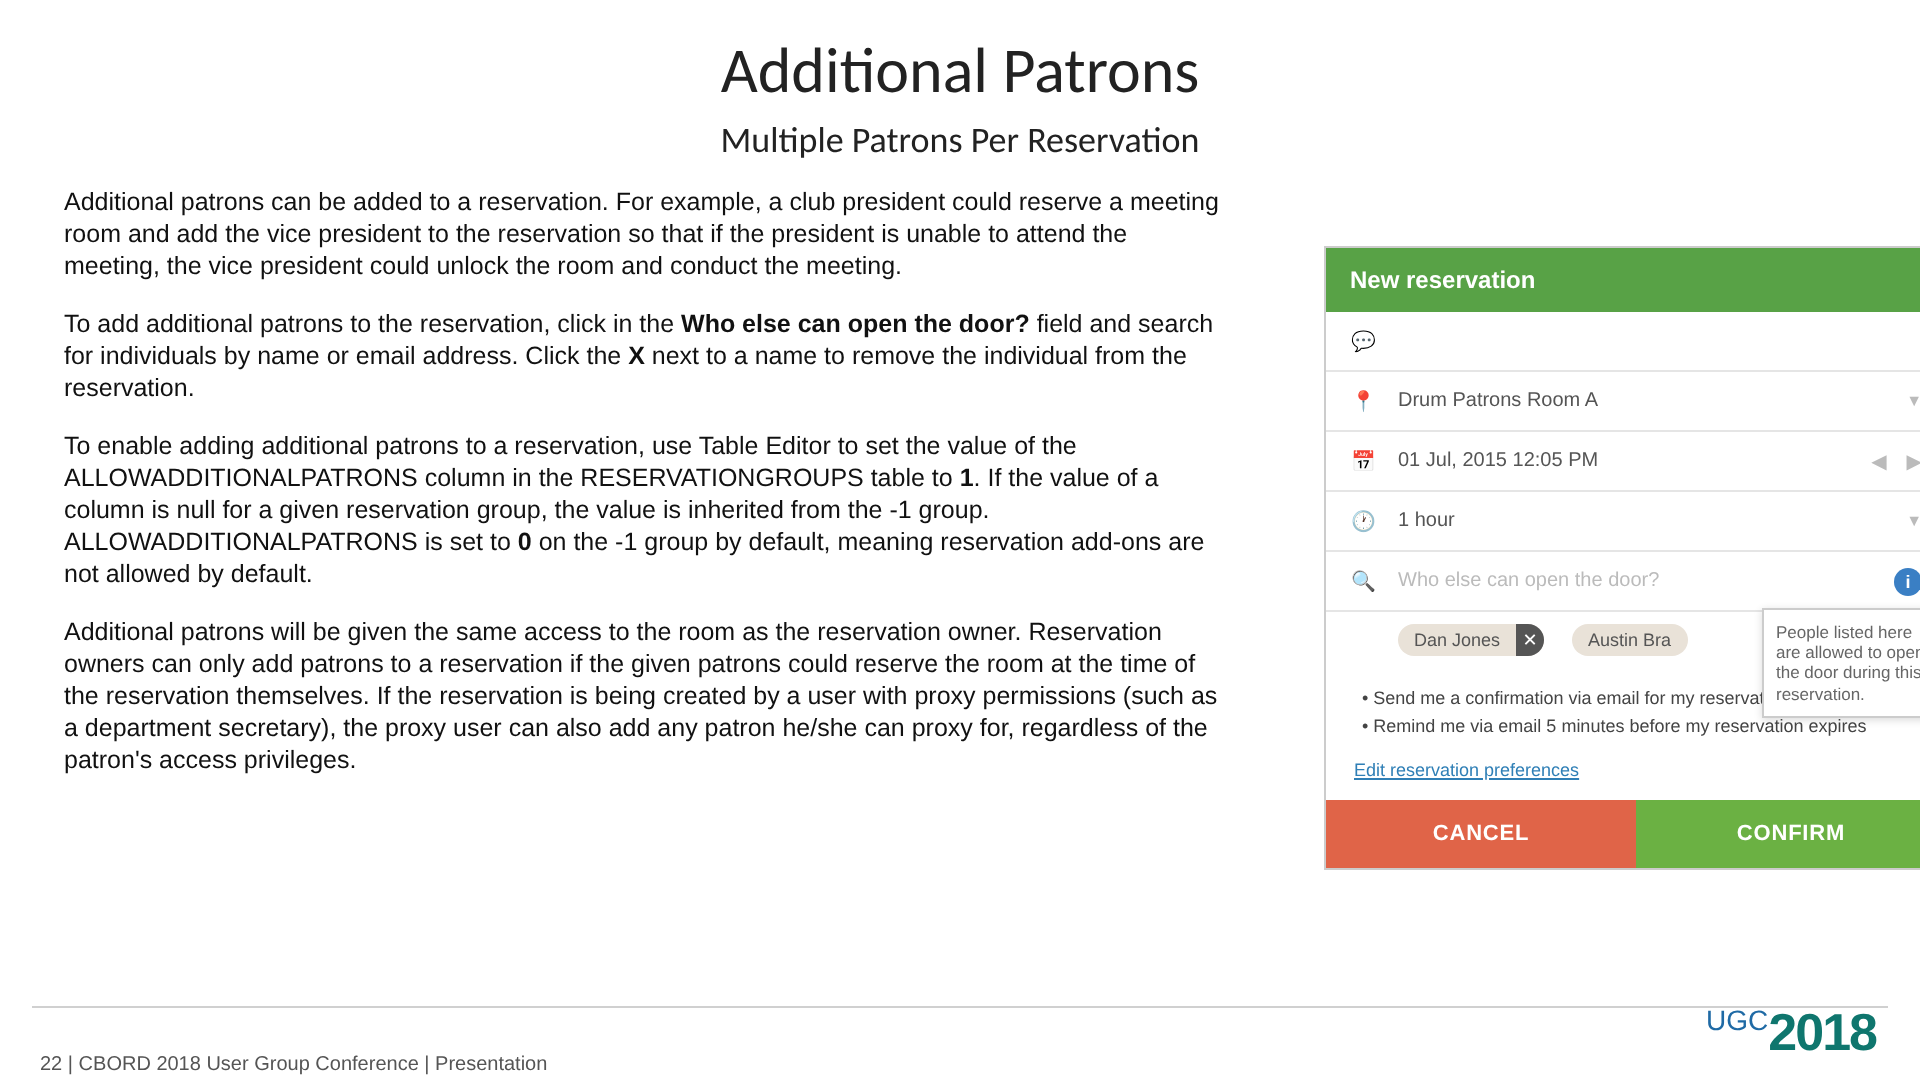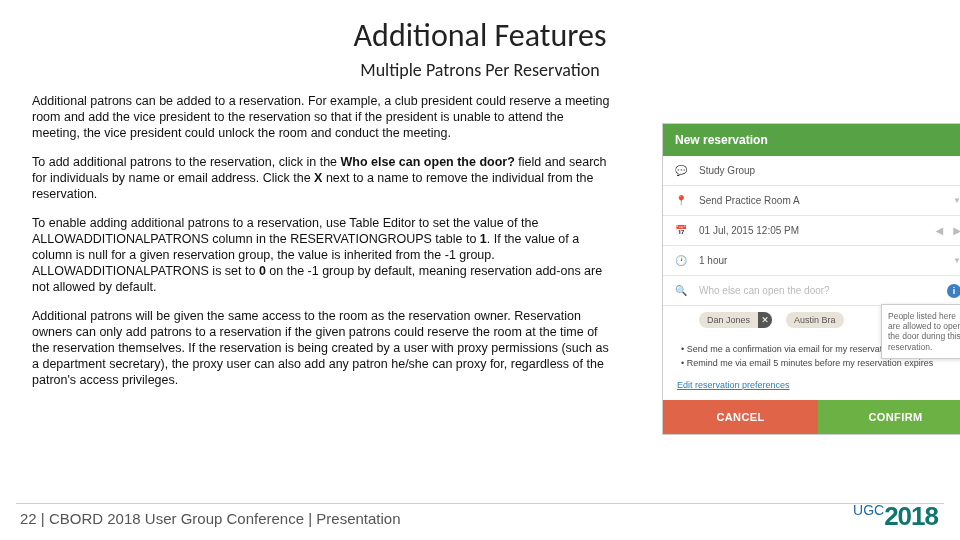--- a/index.html
+++ b/index.html
@@ -42,7 +42,7 @@
 </head>
 <body>
 
-<div class="title">Additional Features</div>
+<div class="title">Additional Patrons</div>
 <div class="subtitle">Multiple Patrons Per Reservation</div>
 
 <div class="content">

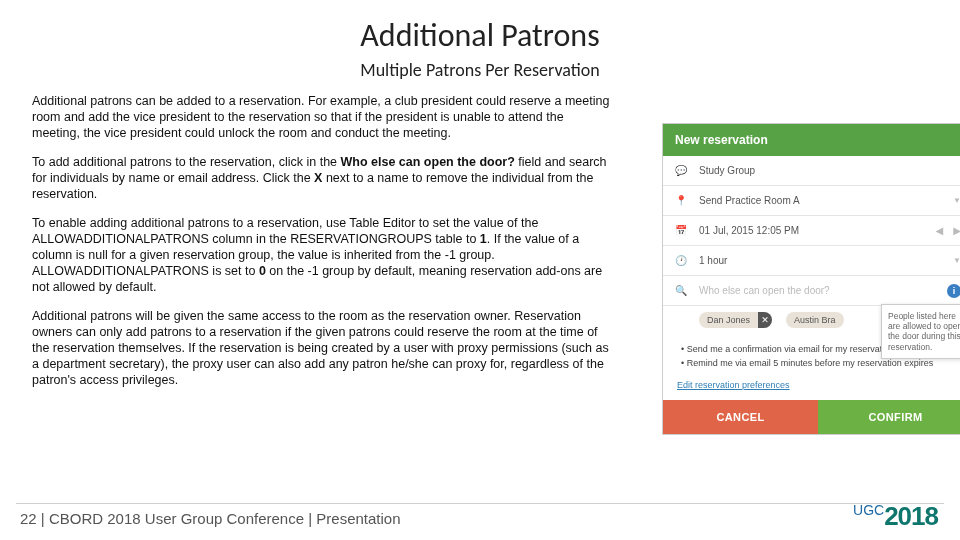--- a/index.html
+++ b/index.html
@@ -63,7 +63,6 @@
 
       <div class="panel-row">
         <span class="ic">💬</span>
-        <span class="val">Study Group</span>
       </div>
 
       <div class="panel-row">

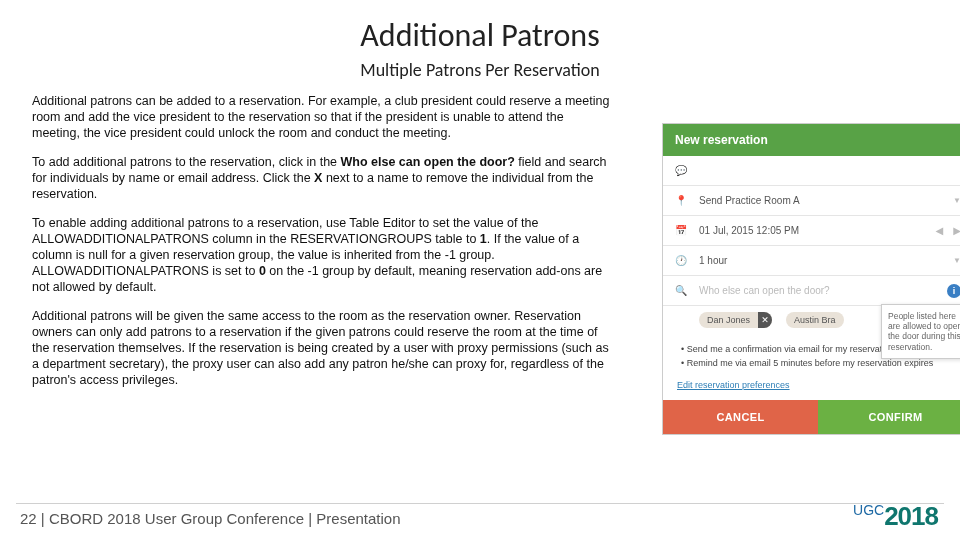--- a/index.html
+++ b/index.html
@@ -67,7 +67,7 @@
 
       <div class="panel-row">
         <span class="ic">📍</span>
-        <span class="val">Send Practice Room A</span>
+        <span class="val">Drum Patrons Room A</span>
         <span class="down">▼</span>
       </div>
 

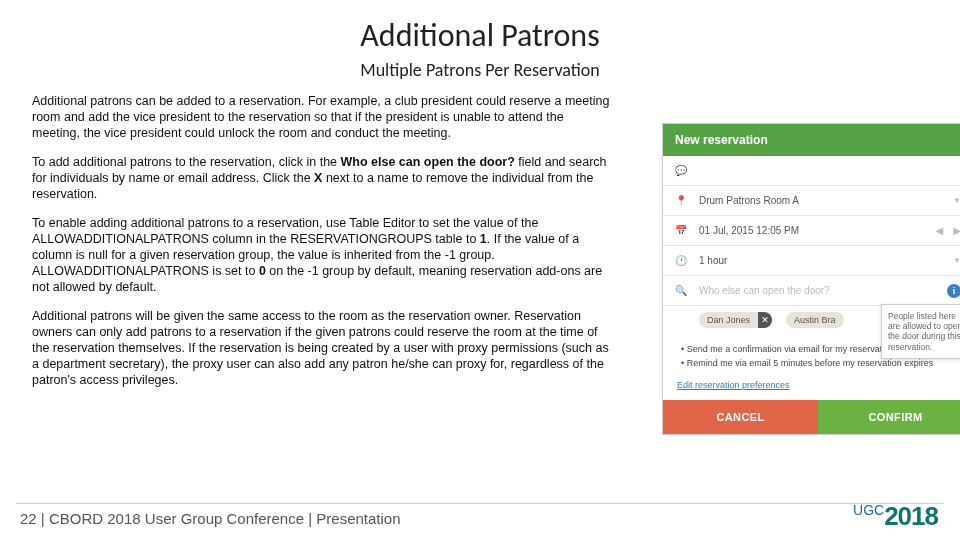--- a/index.html
+++ b/index.html
@@ -33,7 +33,7 @@
   .btn-cancel { background: #e06448; }
   .btn-confirm { background: #6bb143; }
   .footer-line { position: absolute; left: 16px; right: 16px; bottom: 36px; height: 1px; background: #d0d0d0; }
-  .footer-text { position: absolute; left: 20px; bottom: 13px; font-size: 15px; color: #555; }
+  .footer-text { position: absolute; left: 20px; bottom: 2px; font-size: 10px; color: #555; }
   .footer-logo { position: absolute; right: 22px; bottom: 8px; font-family: Arial, sans-serif; }
   .footer-logo .ugc { display: inline-block; }
   .footer-logo .u { font-size: 14px; font-weight: normal; color: #1f6aa5; vertical-align: top; position: relative; top: 1px; }

